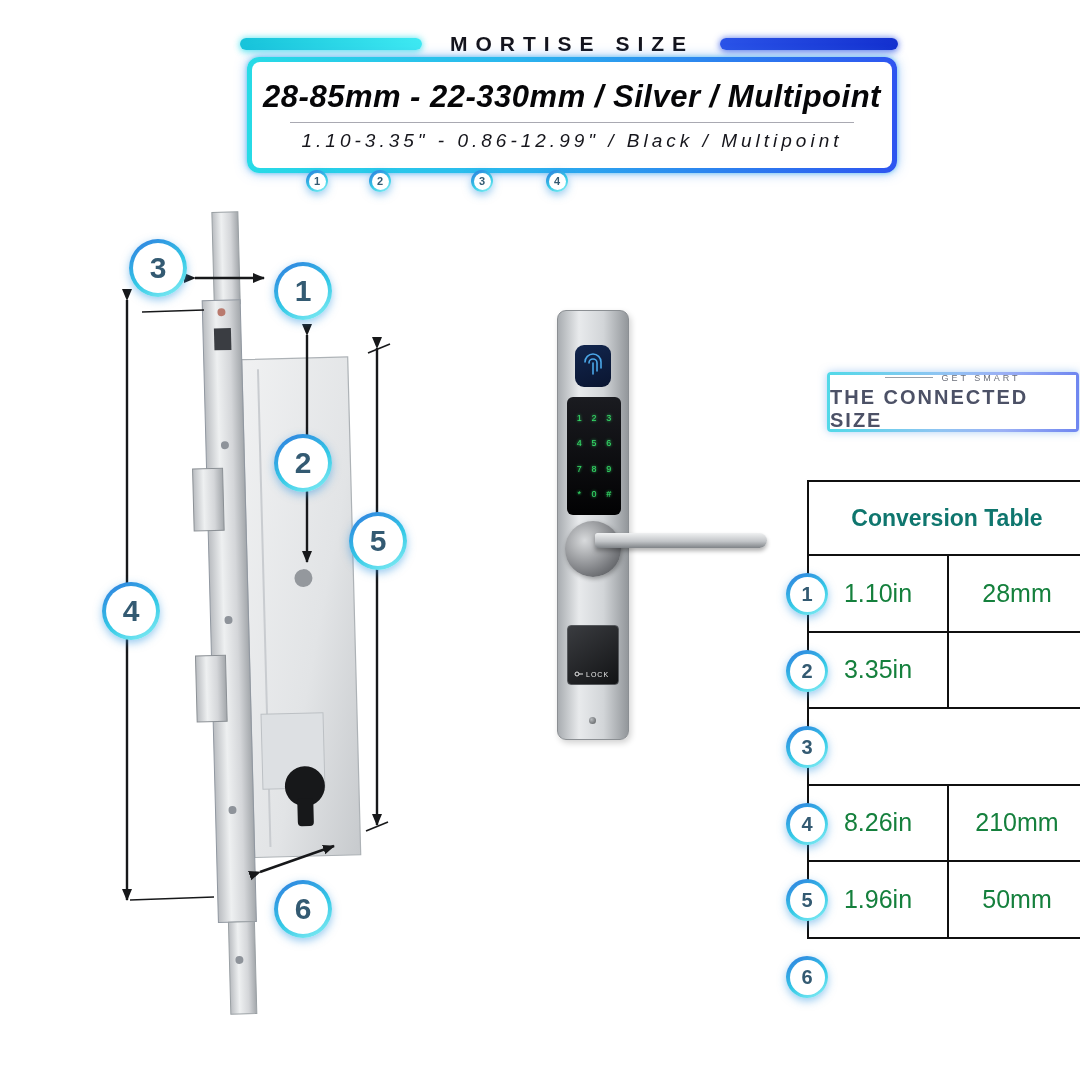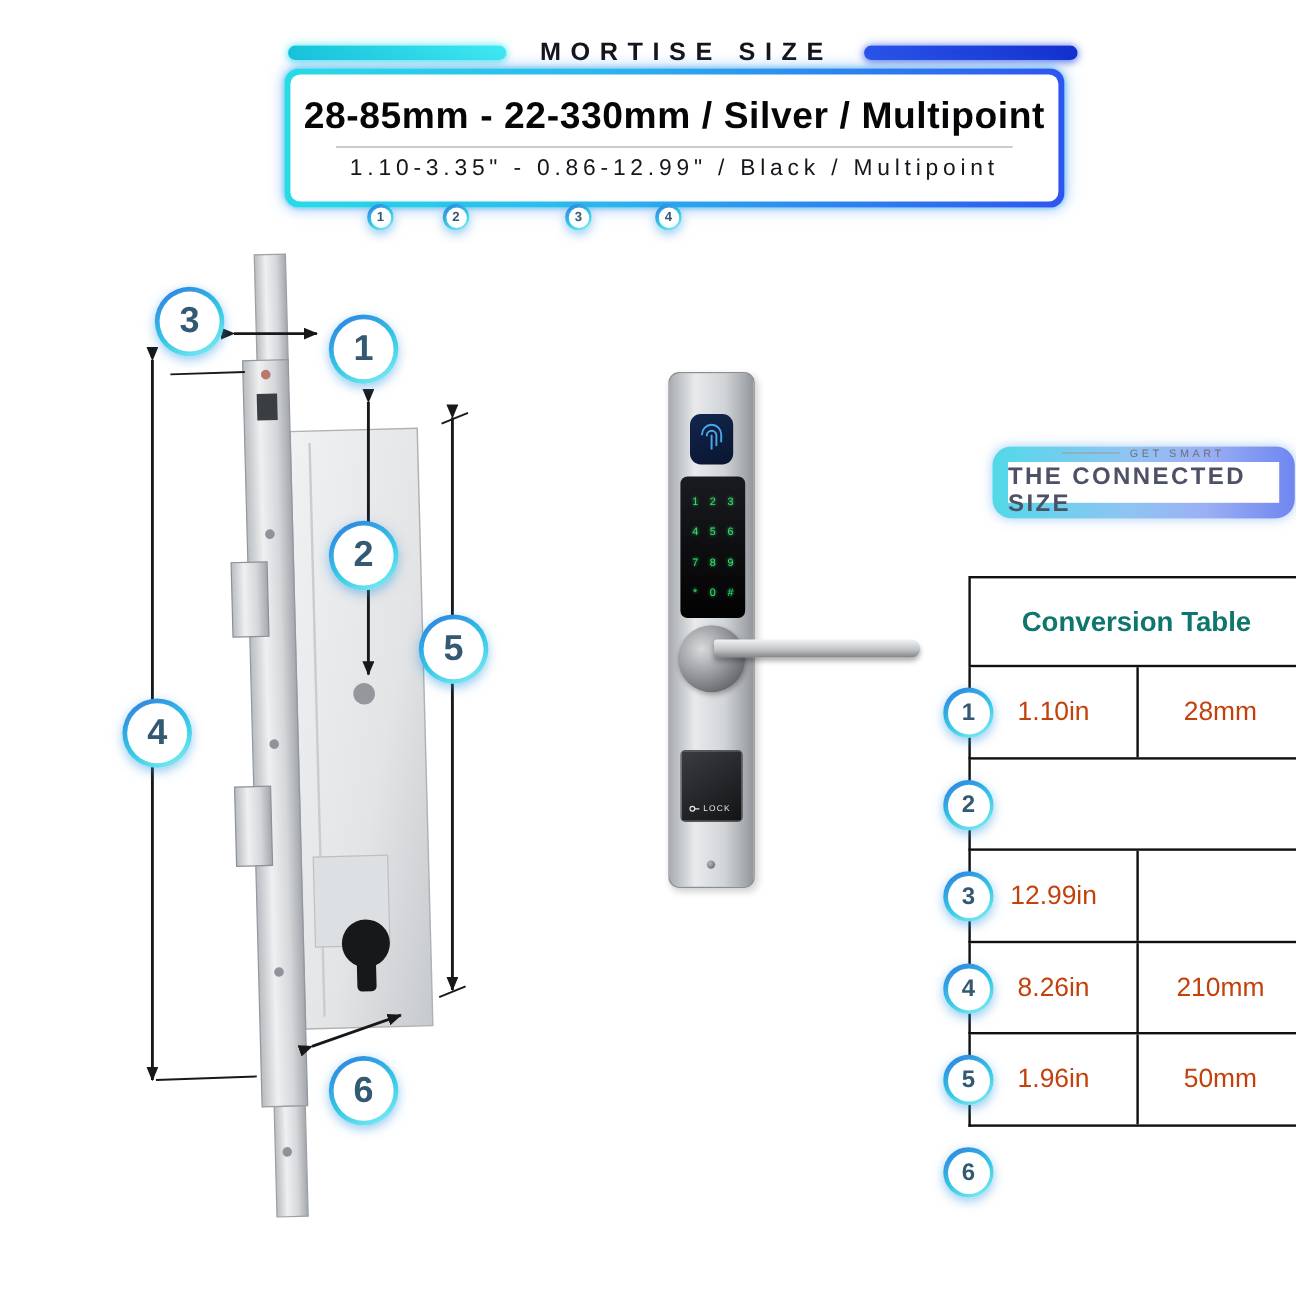--- a/index.html
+++ b/index.html
@@ -22,10 +22,10 @@
   .page-title { position:absolute; left:390px; top:32px; width:300px;
     text-align:center; font-size:21px; font-weight:600; letter-spacing:8px; color:#14141c; }
 
-  .banner { position:absolute; left:205px; top:57px; width:650px; height:116px;
+  .banner { position:absolute; left:215px; top:57px; width:650px; height:116px;
     border-radius:12px; padding:5px;
     background:linear-gradient(90deg,#27dbe6,#2bb7ee 40%,#2d55f0);
-    box-shadow:0 0 12px rgba(60,140,240,.55), 0 0 4px rgba(45,200,235,.6); }
+    box-shadow:0 0 12px rgba(60,140,240,.55), 0 0 4px rgba(45,200,235,.6);font-style:italic; }
   .banner-inner { width:100%; height:100%; background:#fff; border-radius:8px;
     display:flex; flex-direction:column; align-items:center; justify-content:center; }
   .banner-line1 { font-size:31px; font-weight:bold; color:#060608; letter-spacing:.5px; }

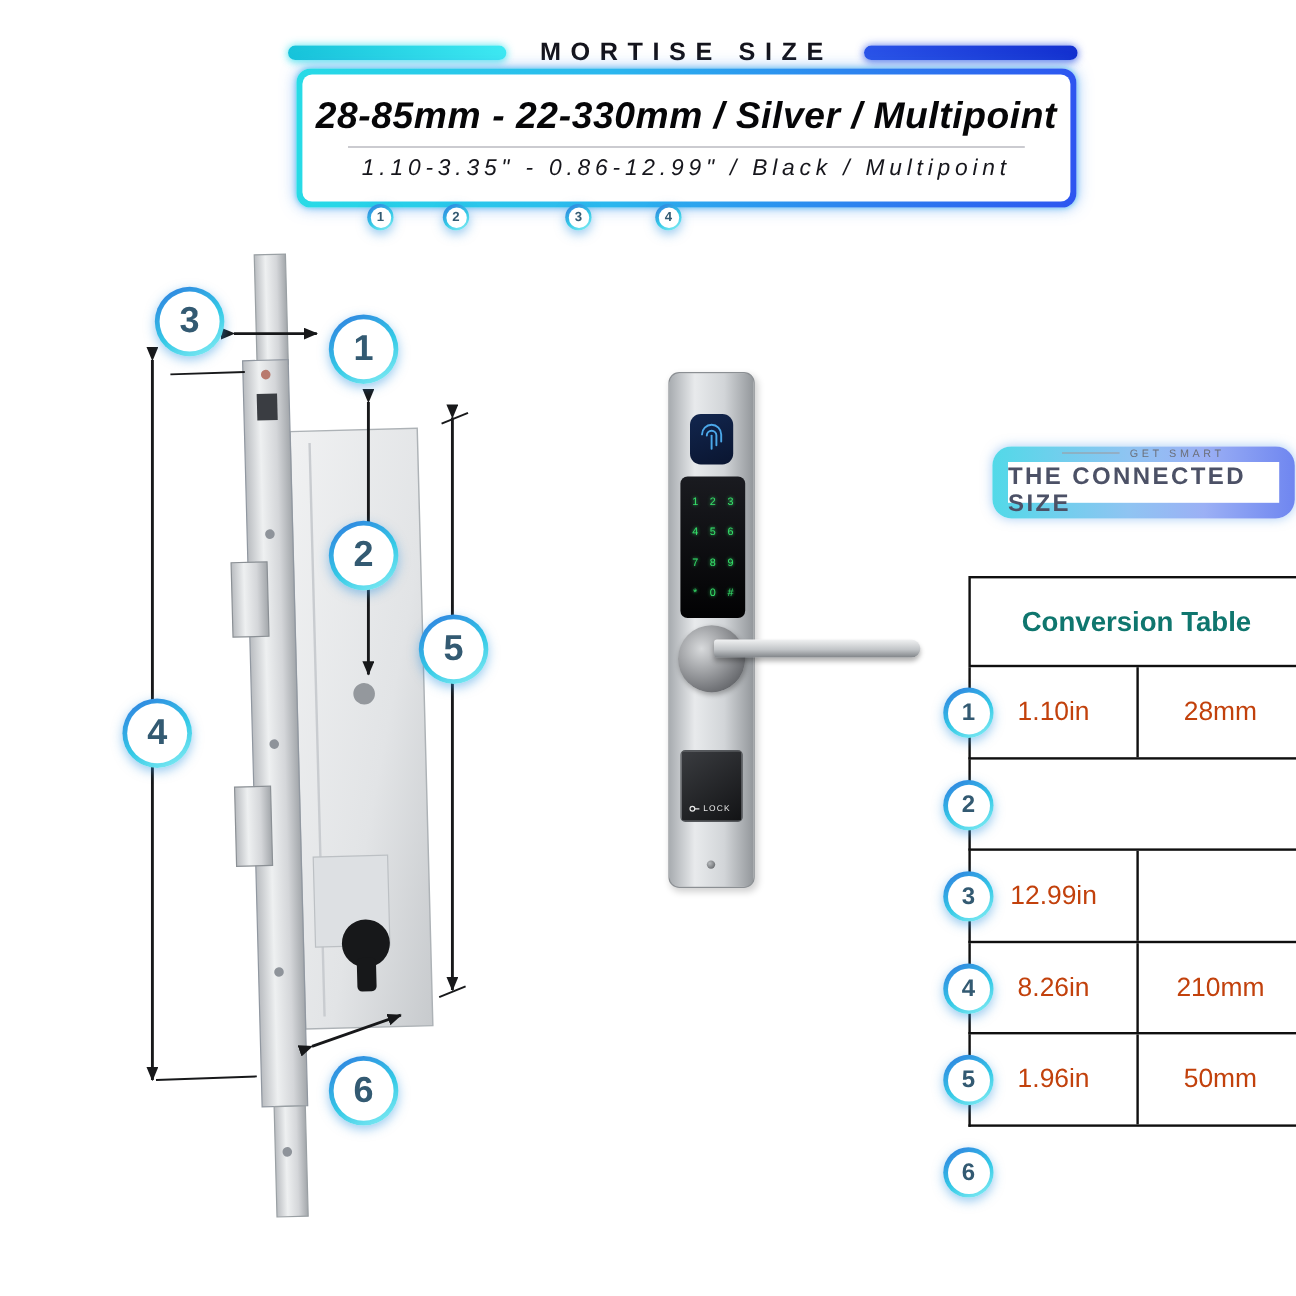--- a/index.html
+++ b/index.html
@@ -74,7 +74,7 @@
 
   
   .brand { position:absolute; left:795px; top:372px; width:252px; height:60px;
-    padding:13px; border-radius:16px;
+    padding:3px; border-radius:4px;
     background:linear-gradient(90deg,#52d9e8,#8fc4f2 45%,#9bb0f5 70%,#6f86f0);
     box-shadow:0 0 9px rgba(90,160,235,.5); }
   .brand-inner { width:100%; height:100%; background:#fff; display:flex;

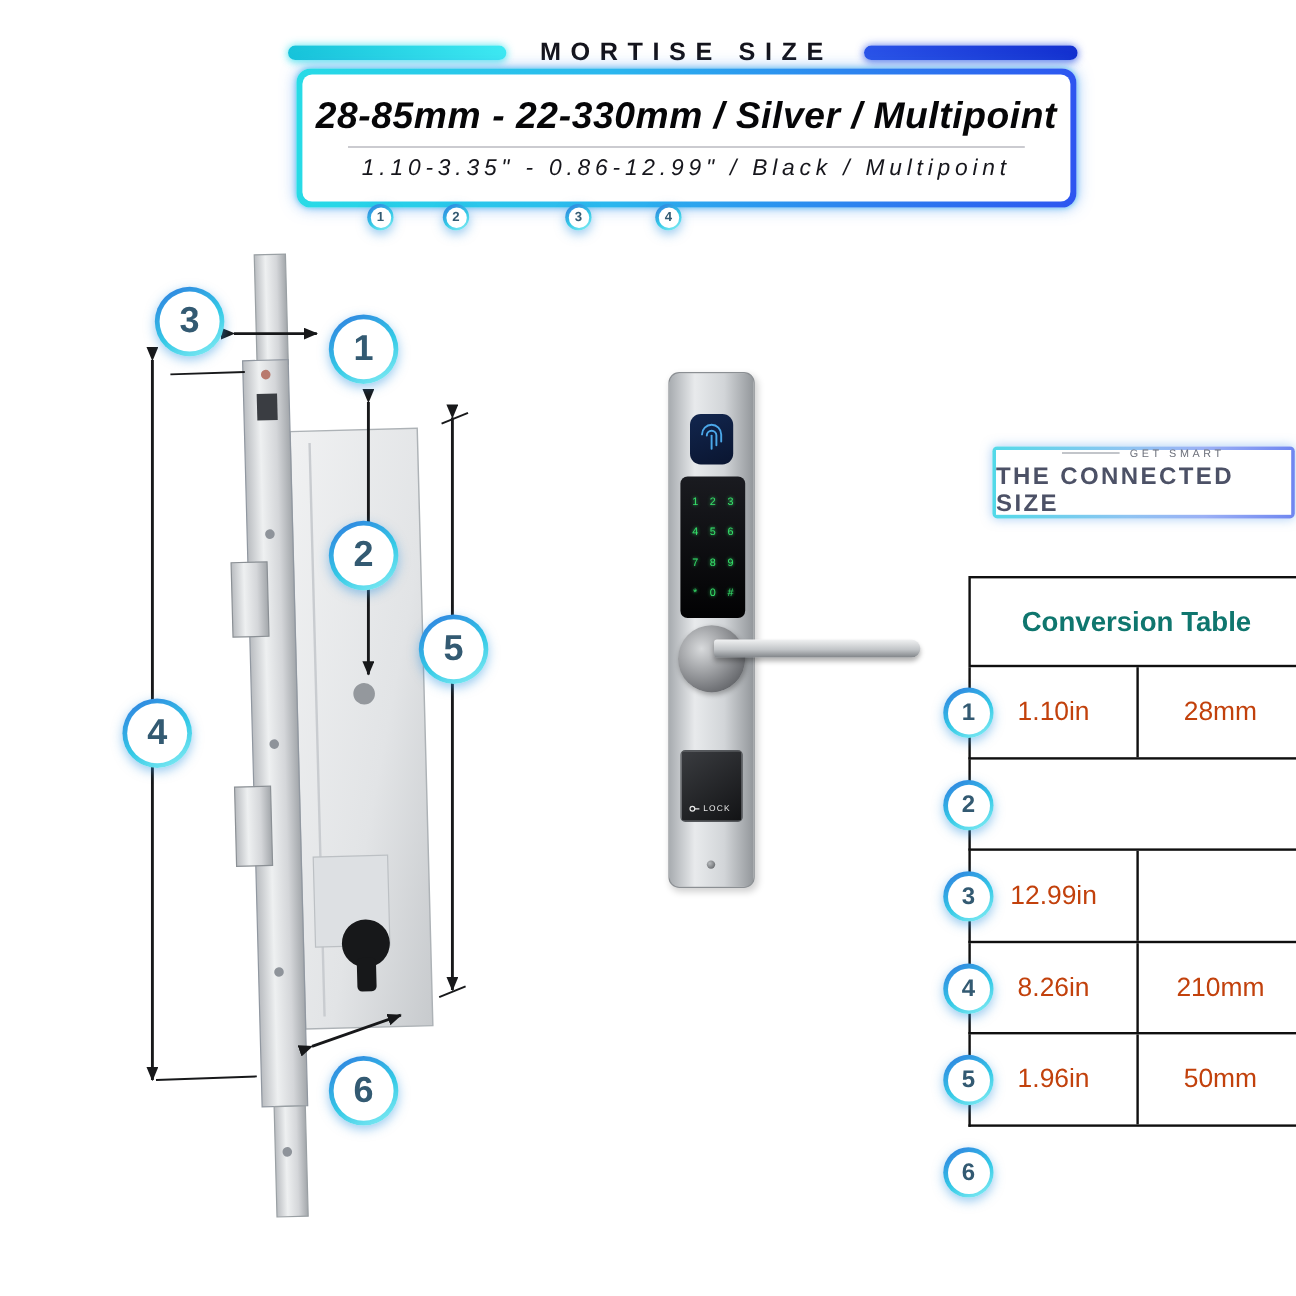--- a/index.html
+++ b/index.html
@@ -91,7 +91,7 @@
   .ct-body { height:459px; display:grid; grid-template-rows:repeat(6,1fr); }
   .ct-row { display:grid; grid-template-columns:140px 1fr;
     border-left:2px solid #101010; border-right:2px solid #101010; border-bottom:2px solid #101010; }
-  .ct-cell { display:flex; align-items:center; justify-content:center; font-size:22px; color:#c2410c; }
+  .ct-cell { display:flex; align-items:center; justify-content:center; font-size:25px; color:#15803d; }
   .ct-cell.in { border-right:2px solid #101010; }
 </style>
 </head>

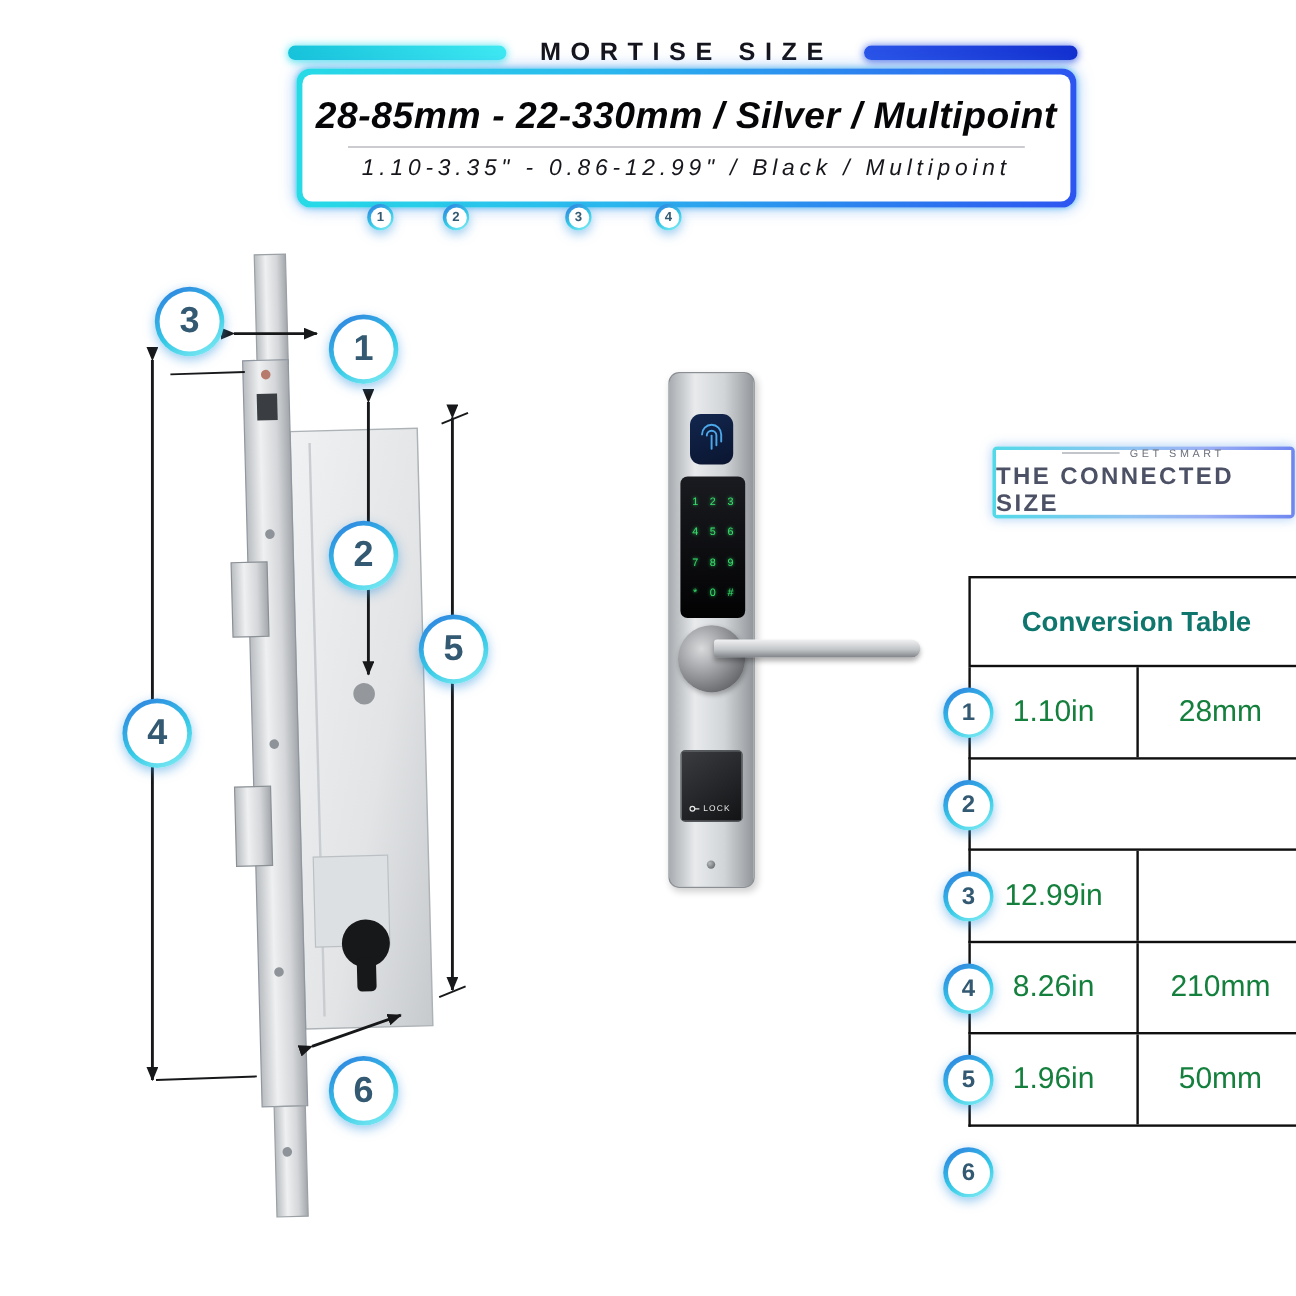--- a/index.html
+++ b/index.html
@@ -250,6 +250,7 @@
         <div class="ct-cell">28mm</div>
       </div>
       <div class="ct-row">
+        <div class="ct-cell in">3.35in</div>
       </div>
       <div class="ct-row">
         <div class="ct-cell in">12.99in</div>

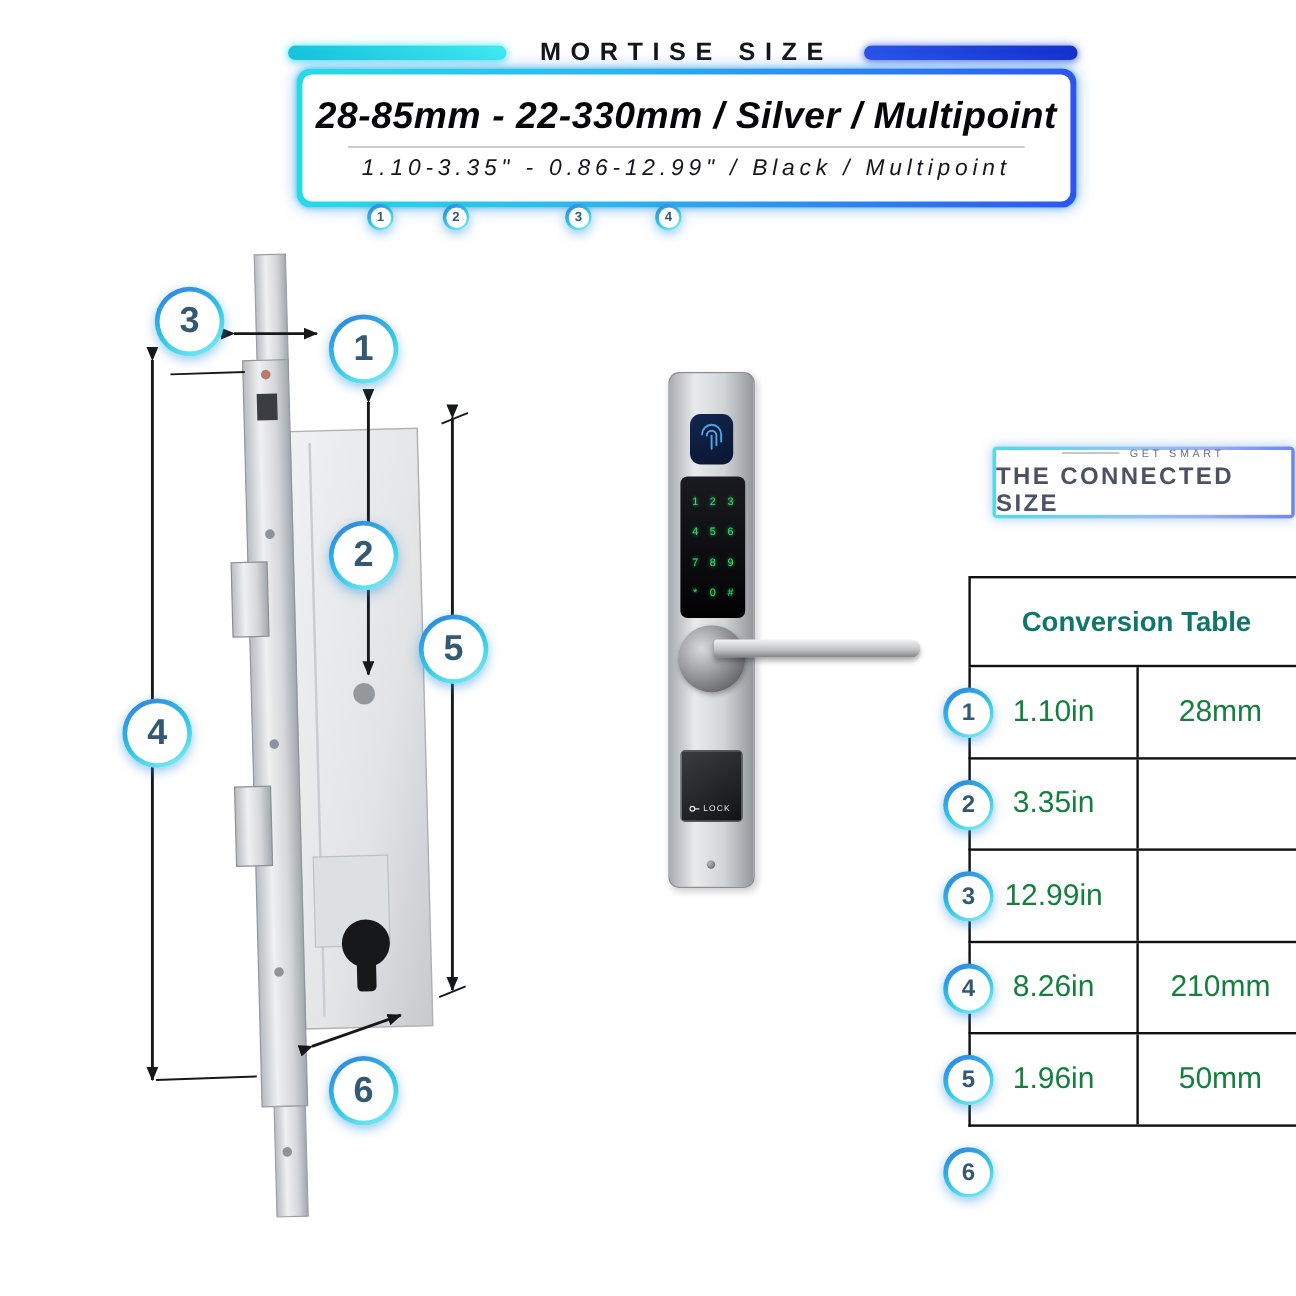--- a/index.html
+++ b/index.html
@@ -253,7 +253,6 @@
         <div class="ct-cell in">3.35in</div>
       </div>
       <div class="ct-row">
-        <div class="ct-cell in">12.99in</div>
       </div>
       <div class="ct-row">
         <div class="ct-cell in">8.26in</div>

